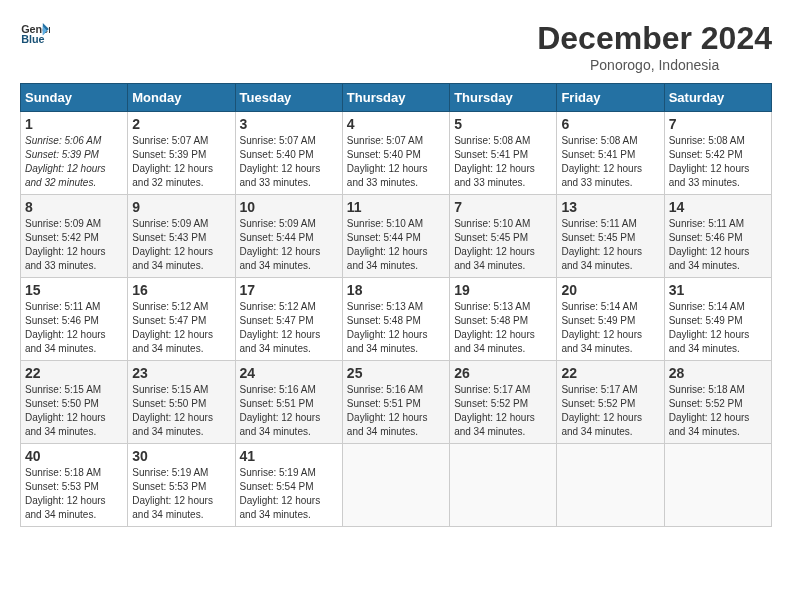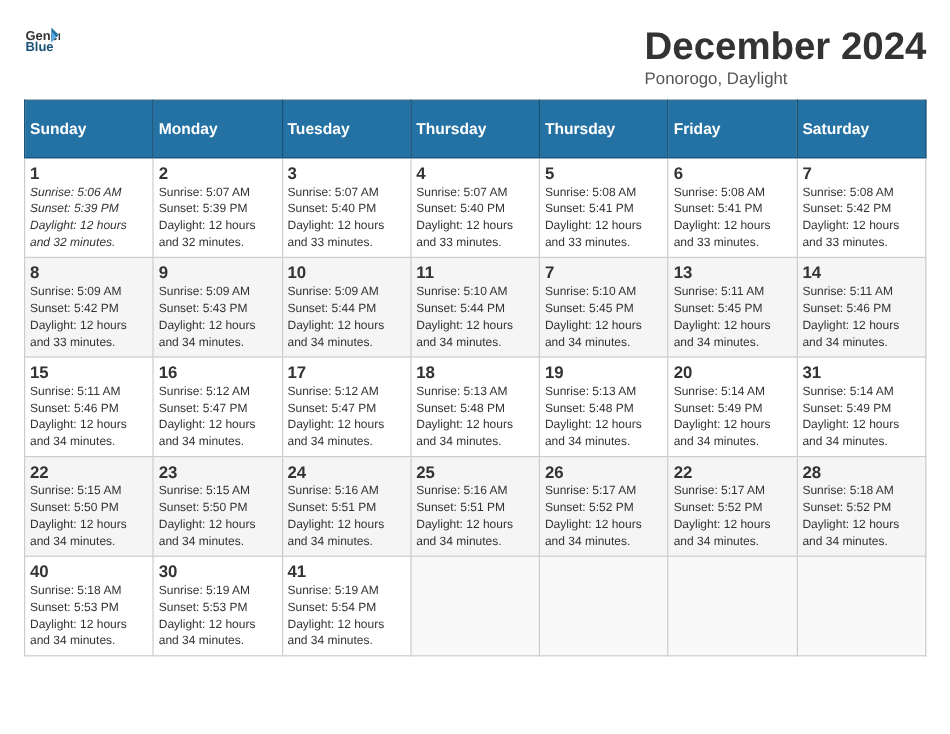--- a/index.html
+++ b/index.html
@@ -26,7 +26,7 @@
       height: 30px;
     }
     .title-area {
-      text-align: left;
+      text-align: center;
     }
     .main-title {
       font-size: 32px;

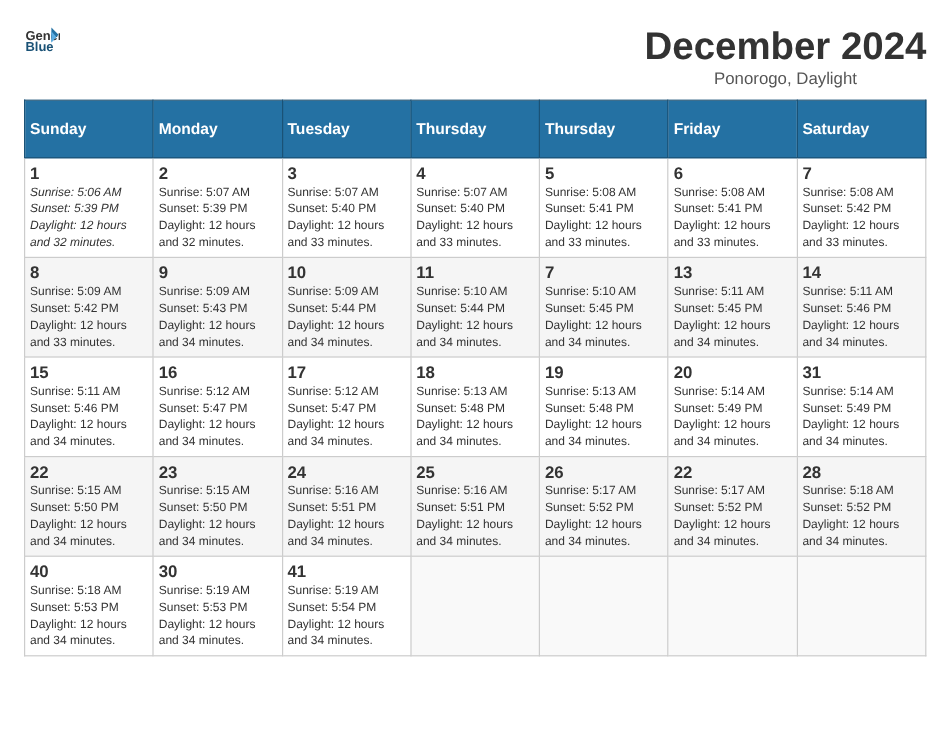--- a/index.html
+++ b/index.html
@@ -92,7 +92,7 @@
   </div>
   <div class="title-area">
     <div class="main-title">December 2024</div>
-    <div class="subtitle">Ponorogo, Daylight</div>
+    <div class="subtitle">Ponorogo, Indonesia</div>
   </div>
 </div>
 

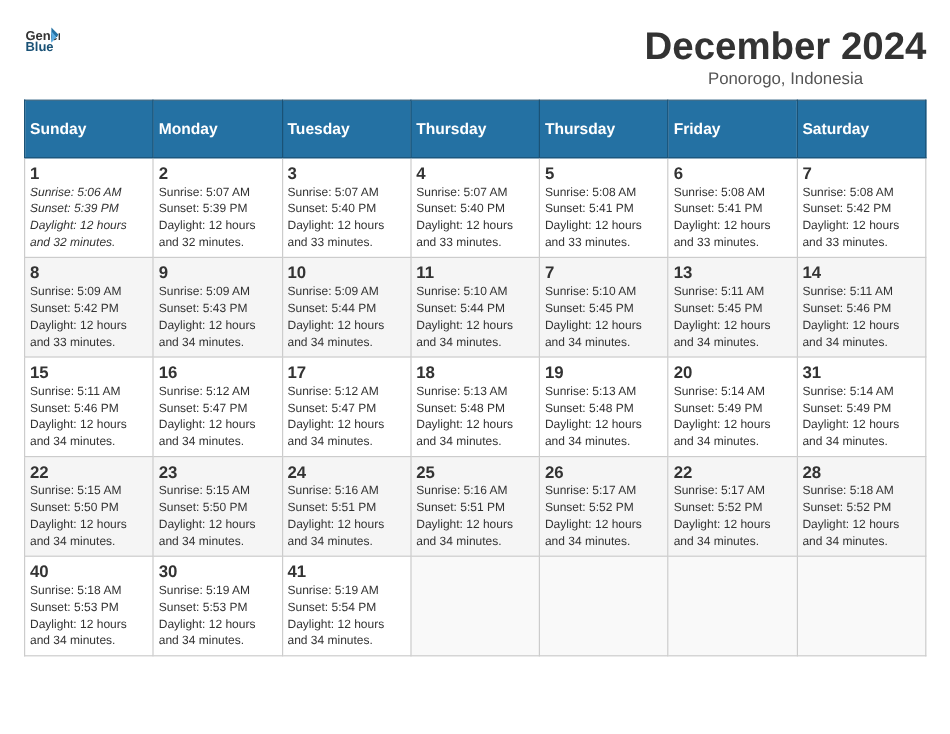--- a/index.html
+++ b/index.html
@@ -45,7 +45,7 @@
     .calendar-table th {
       background-color: #2471a3;
       color: white;
-      padding: 16px 4px;
+      padding: 6px 4px;
       text-align: left;
       font-size: 13px;
       font-weight: bold;

